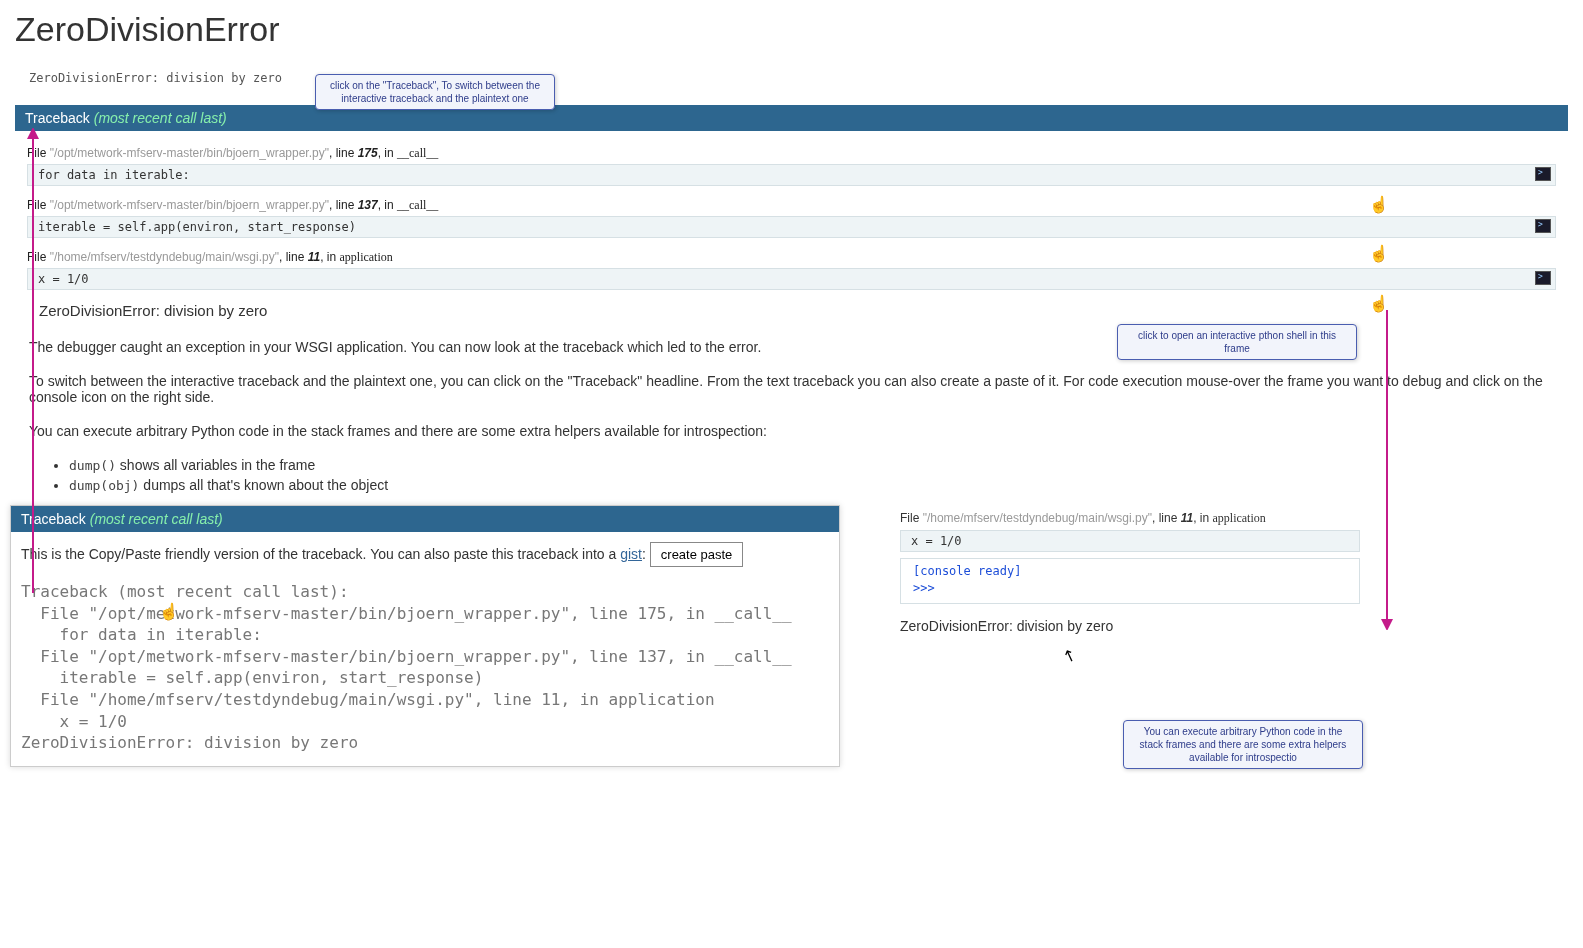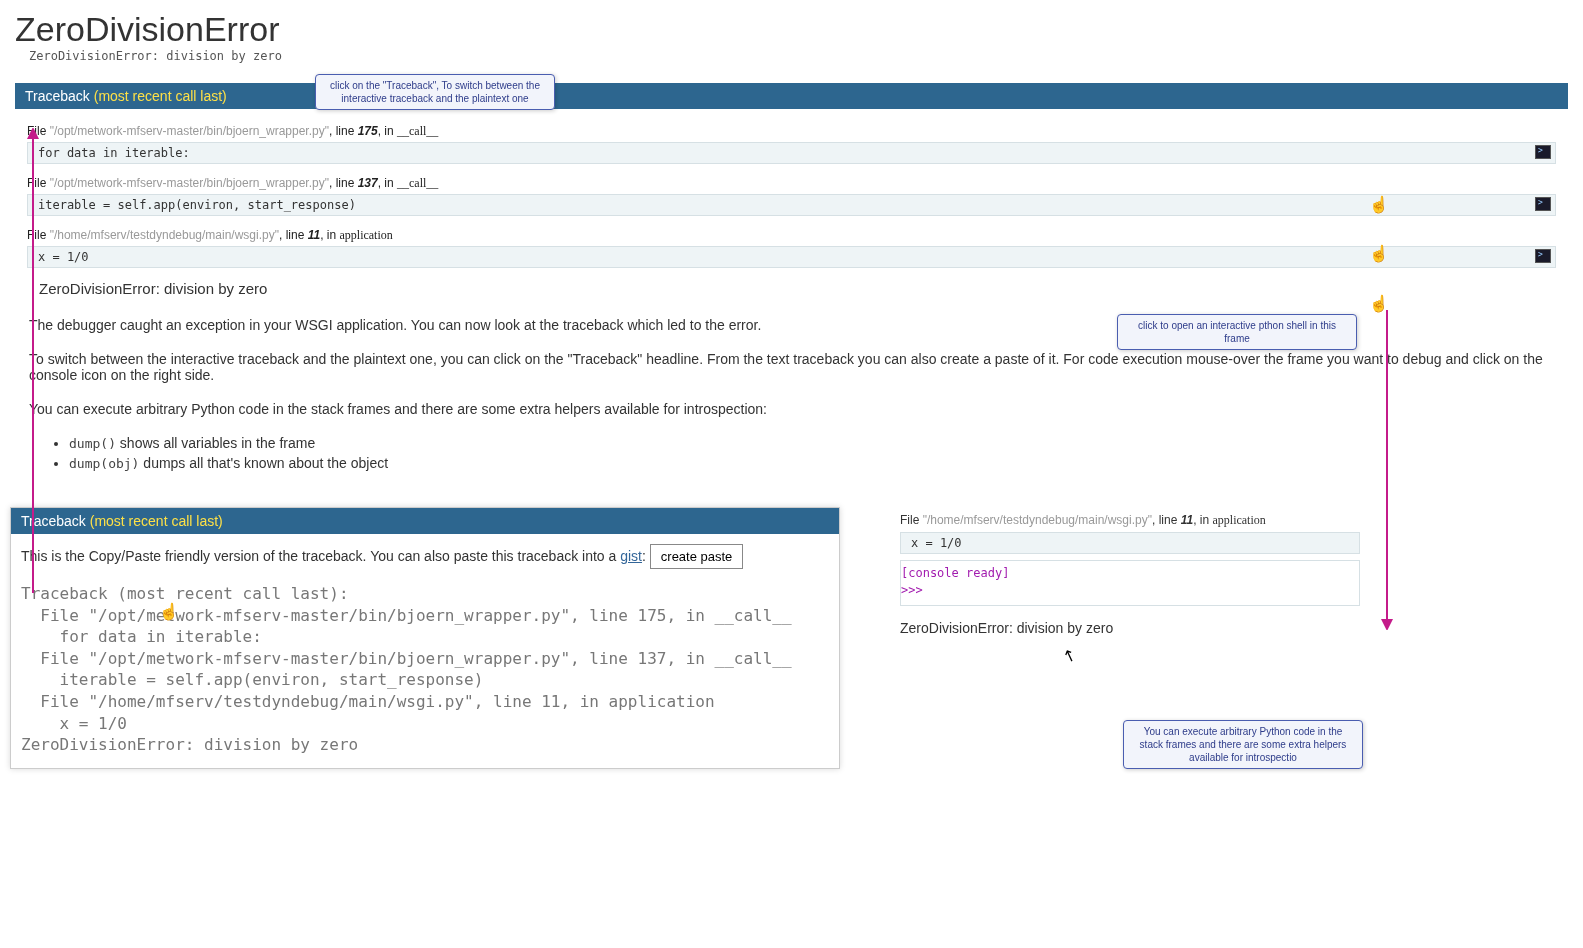--- a/index.html
+++ b/index.html
@@ -14,7 +14,7 @@
     font-size: 34px;
     font-weight: normal;
     color: #333;
-    margin-bottom: 0;
+    margin-bottom: 22px;
     font-family: Verdana, sans-serif;
   }
   .exception-msg {

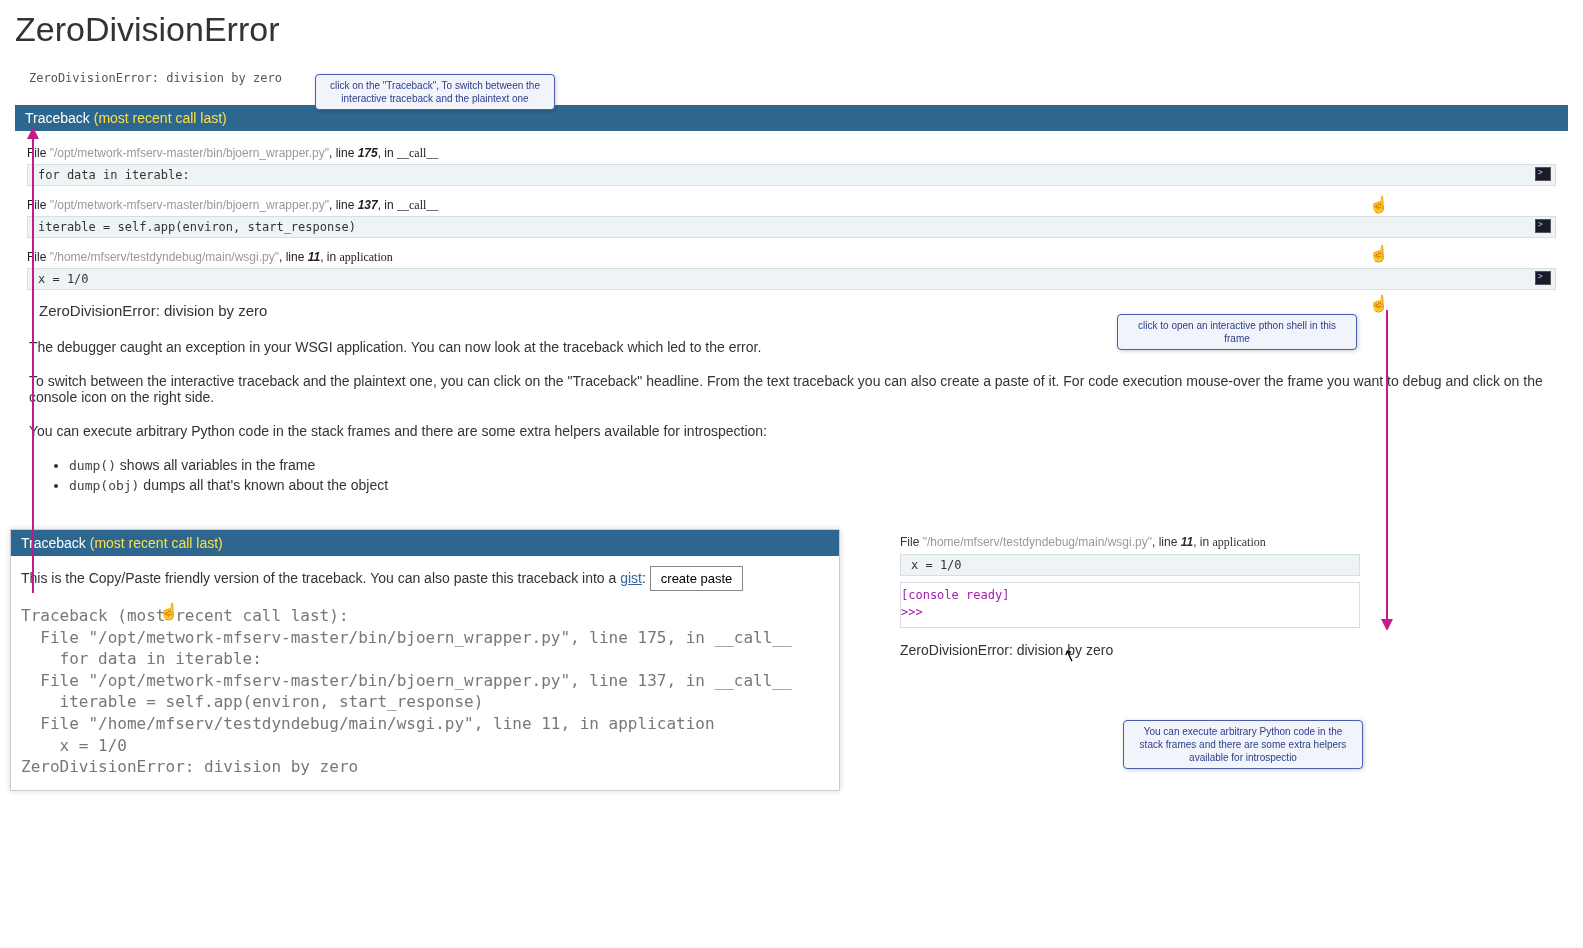--- a/index.html
+++ b/index.html
@@ -32,7 +32,8 @@
     font-family: "Trebuchet MS", Verdana, sans-serif;
   }
   .traceback-header .recent {
-    color: #fde047;
+    color: #86efac;
+    font-style: italic;
   }
   .frames {
     margin: 15px 12px 5px 12px;

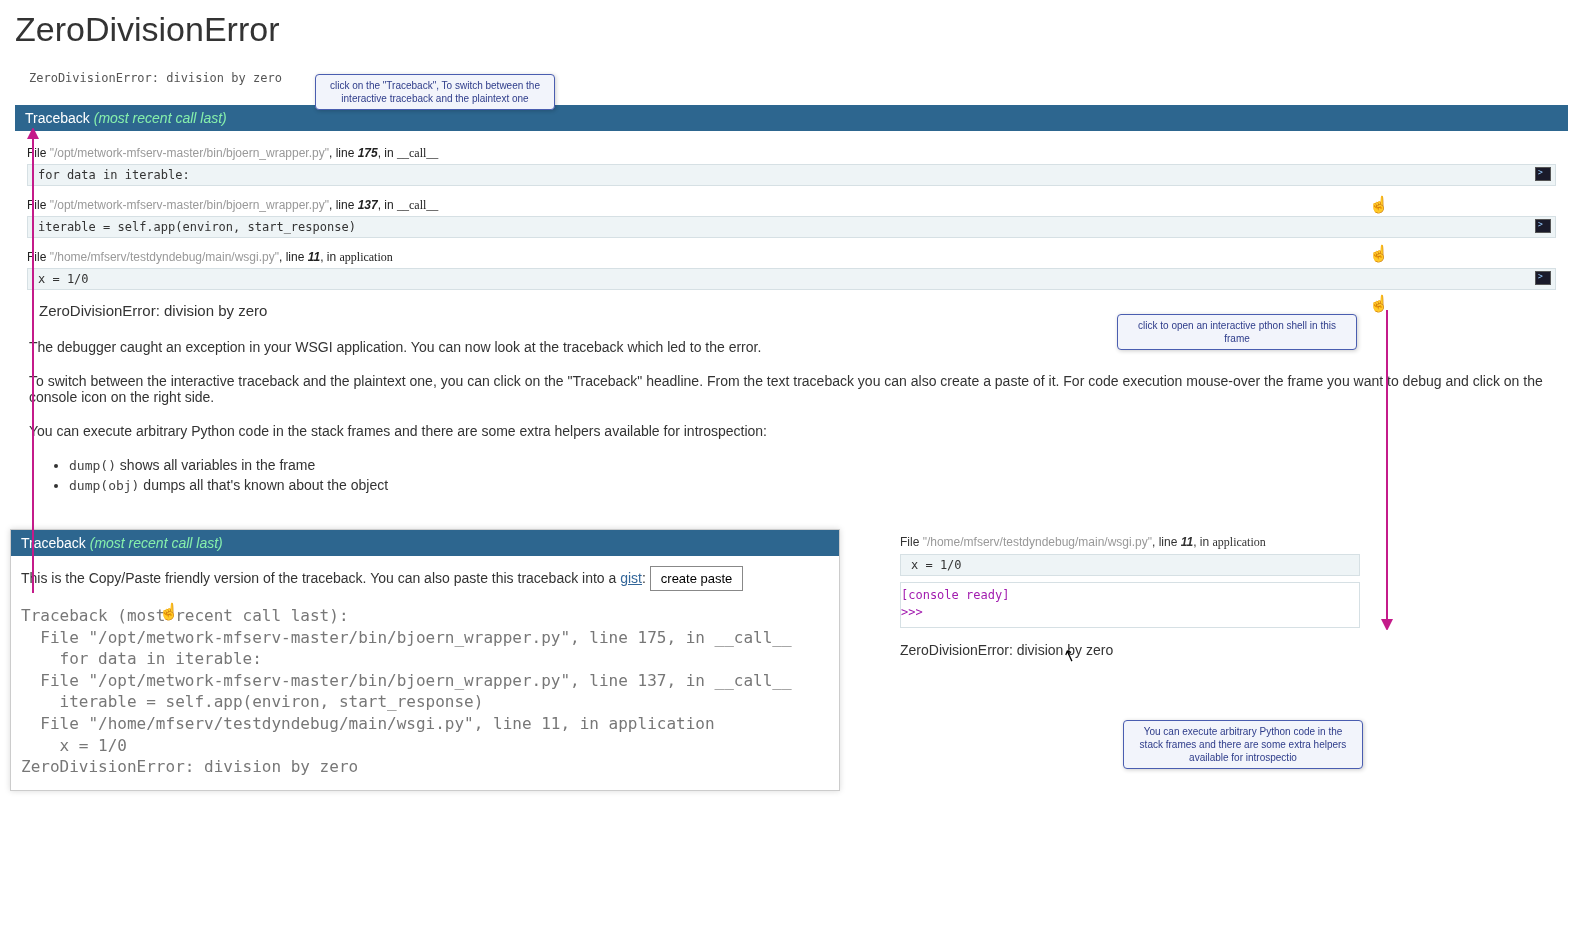--- a/index.html
+++ b/index.html
@@ -251,7 +251,7 @@
 <div class="cursor cursor-hand" style="top:234px; left:1354px;"></div>
 <div class="cursor cursor-hand" style="top:284px; left:1354px;"></div>
 
-<div class="callout" style="top:304px; left:1102px; width:240px;">click to open an interactive pthon shell in this frame</div>
+<div class="callout" style="top:314px; left:1102px; width:240px;">click to open an interactive pthon shell in this frame</div>
 
 <div class="description">
   <p>The debugger caught an exception in your WSGI application. You can now look at the traceback which led to the error.</p>

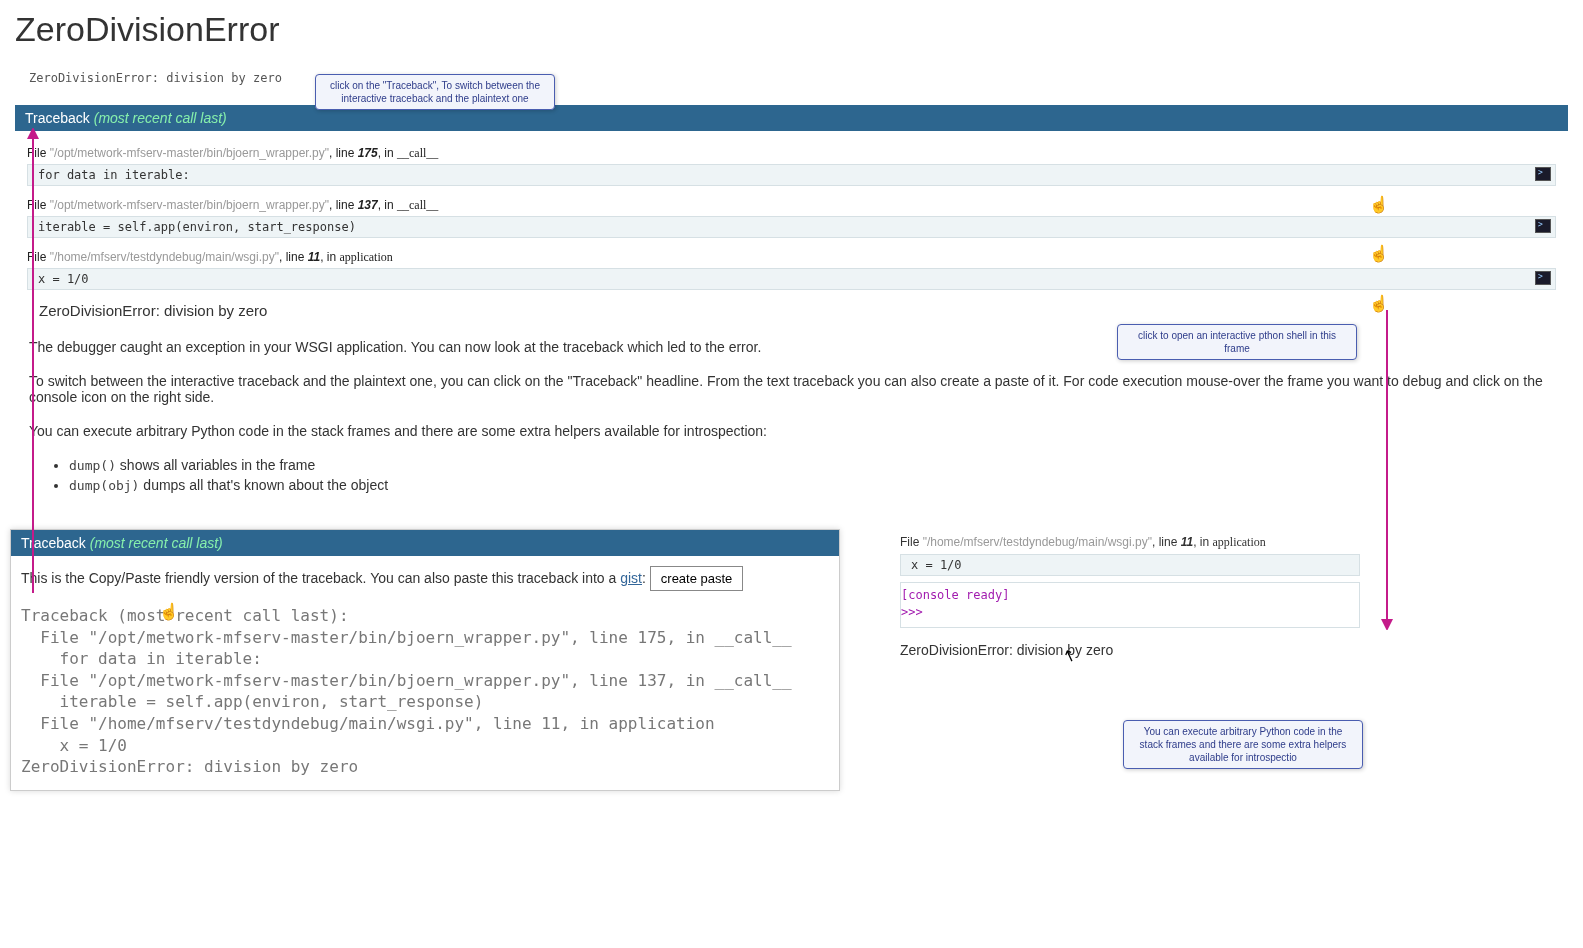--- a/index.html
+++ b/index.html
@@ -88,7 +88,7 @@
     margin: 0 14px;
   }
   .description p { margin-bottom: 18px; }
-  .description ul { margin: 0 0 36px 40px; }
+  .description ul { margin: 0 0 12px 40px; }
   .description li { margin-bottom: 4px; }
   .description code { font-family: Consolas, monospace; font-size: 13px; color: #444; }
   .footer {

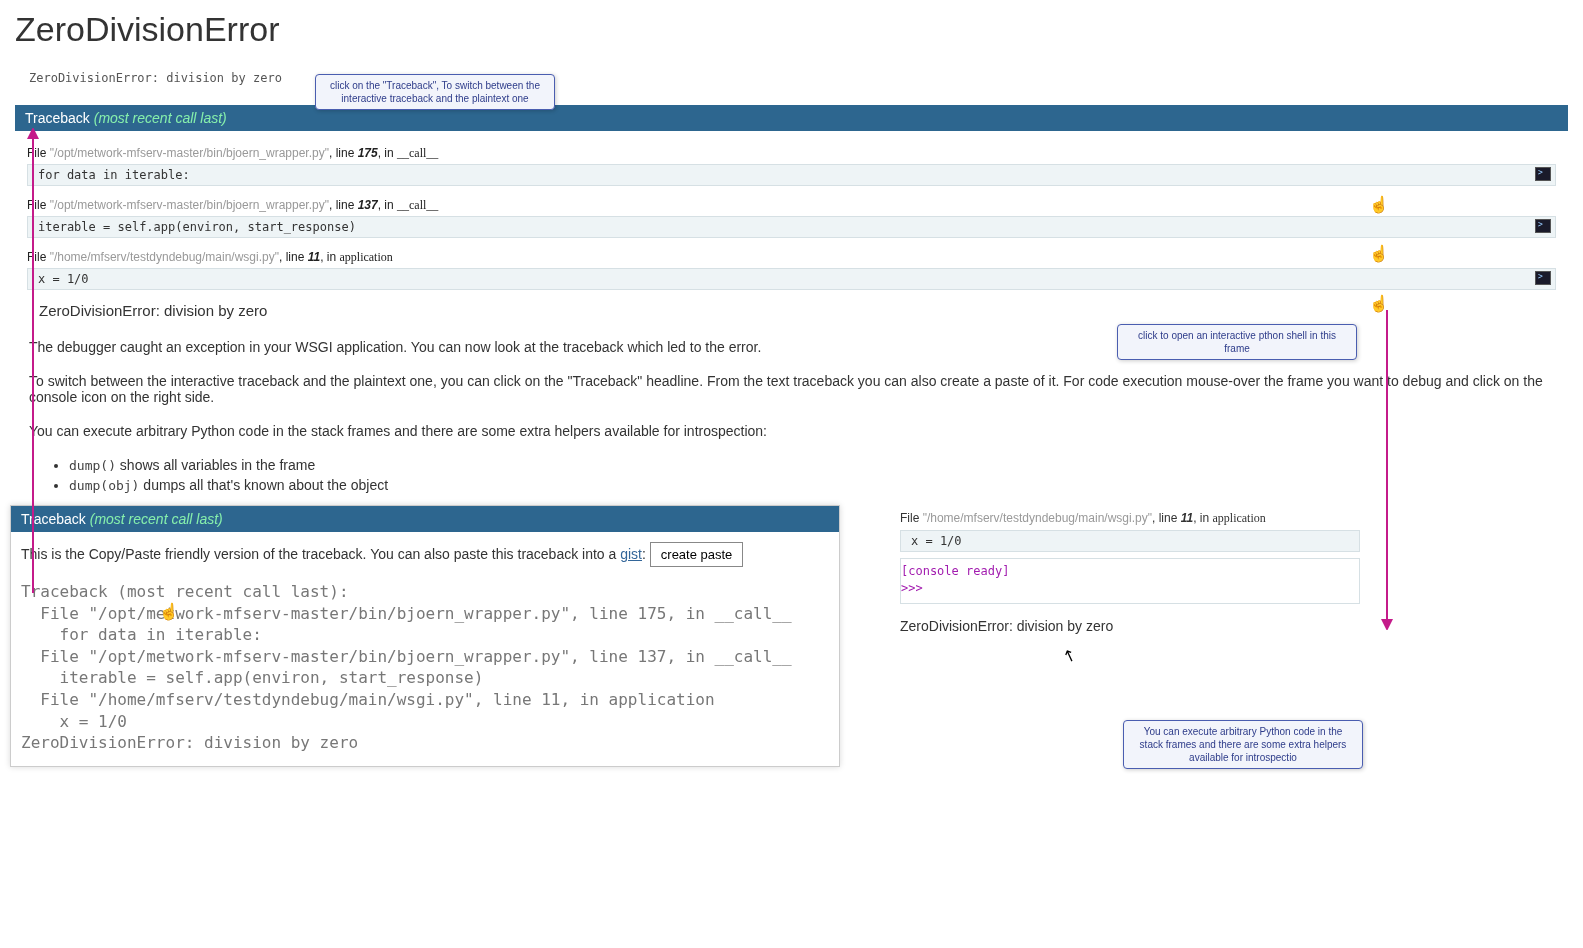--- a/index.html
+++ b/index.html
@@ -153,10 +153,10 @@
   }
   .console-shell {
     border: 1px solid #d6e0e4;
-    padding: 4px 8px 6px 0;
-    font-family: Consolas, monospace;
-    font-size: 12px;
-    color: #a21caf;
+    padding: 4px 8px 6px 12px;
+    font-family: Consolas, monospace;
+    font-size: 12px;
+    color: #1d4ed8;
     line-height: 1.4;
   }
   .console-err {

